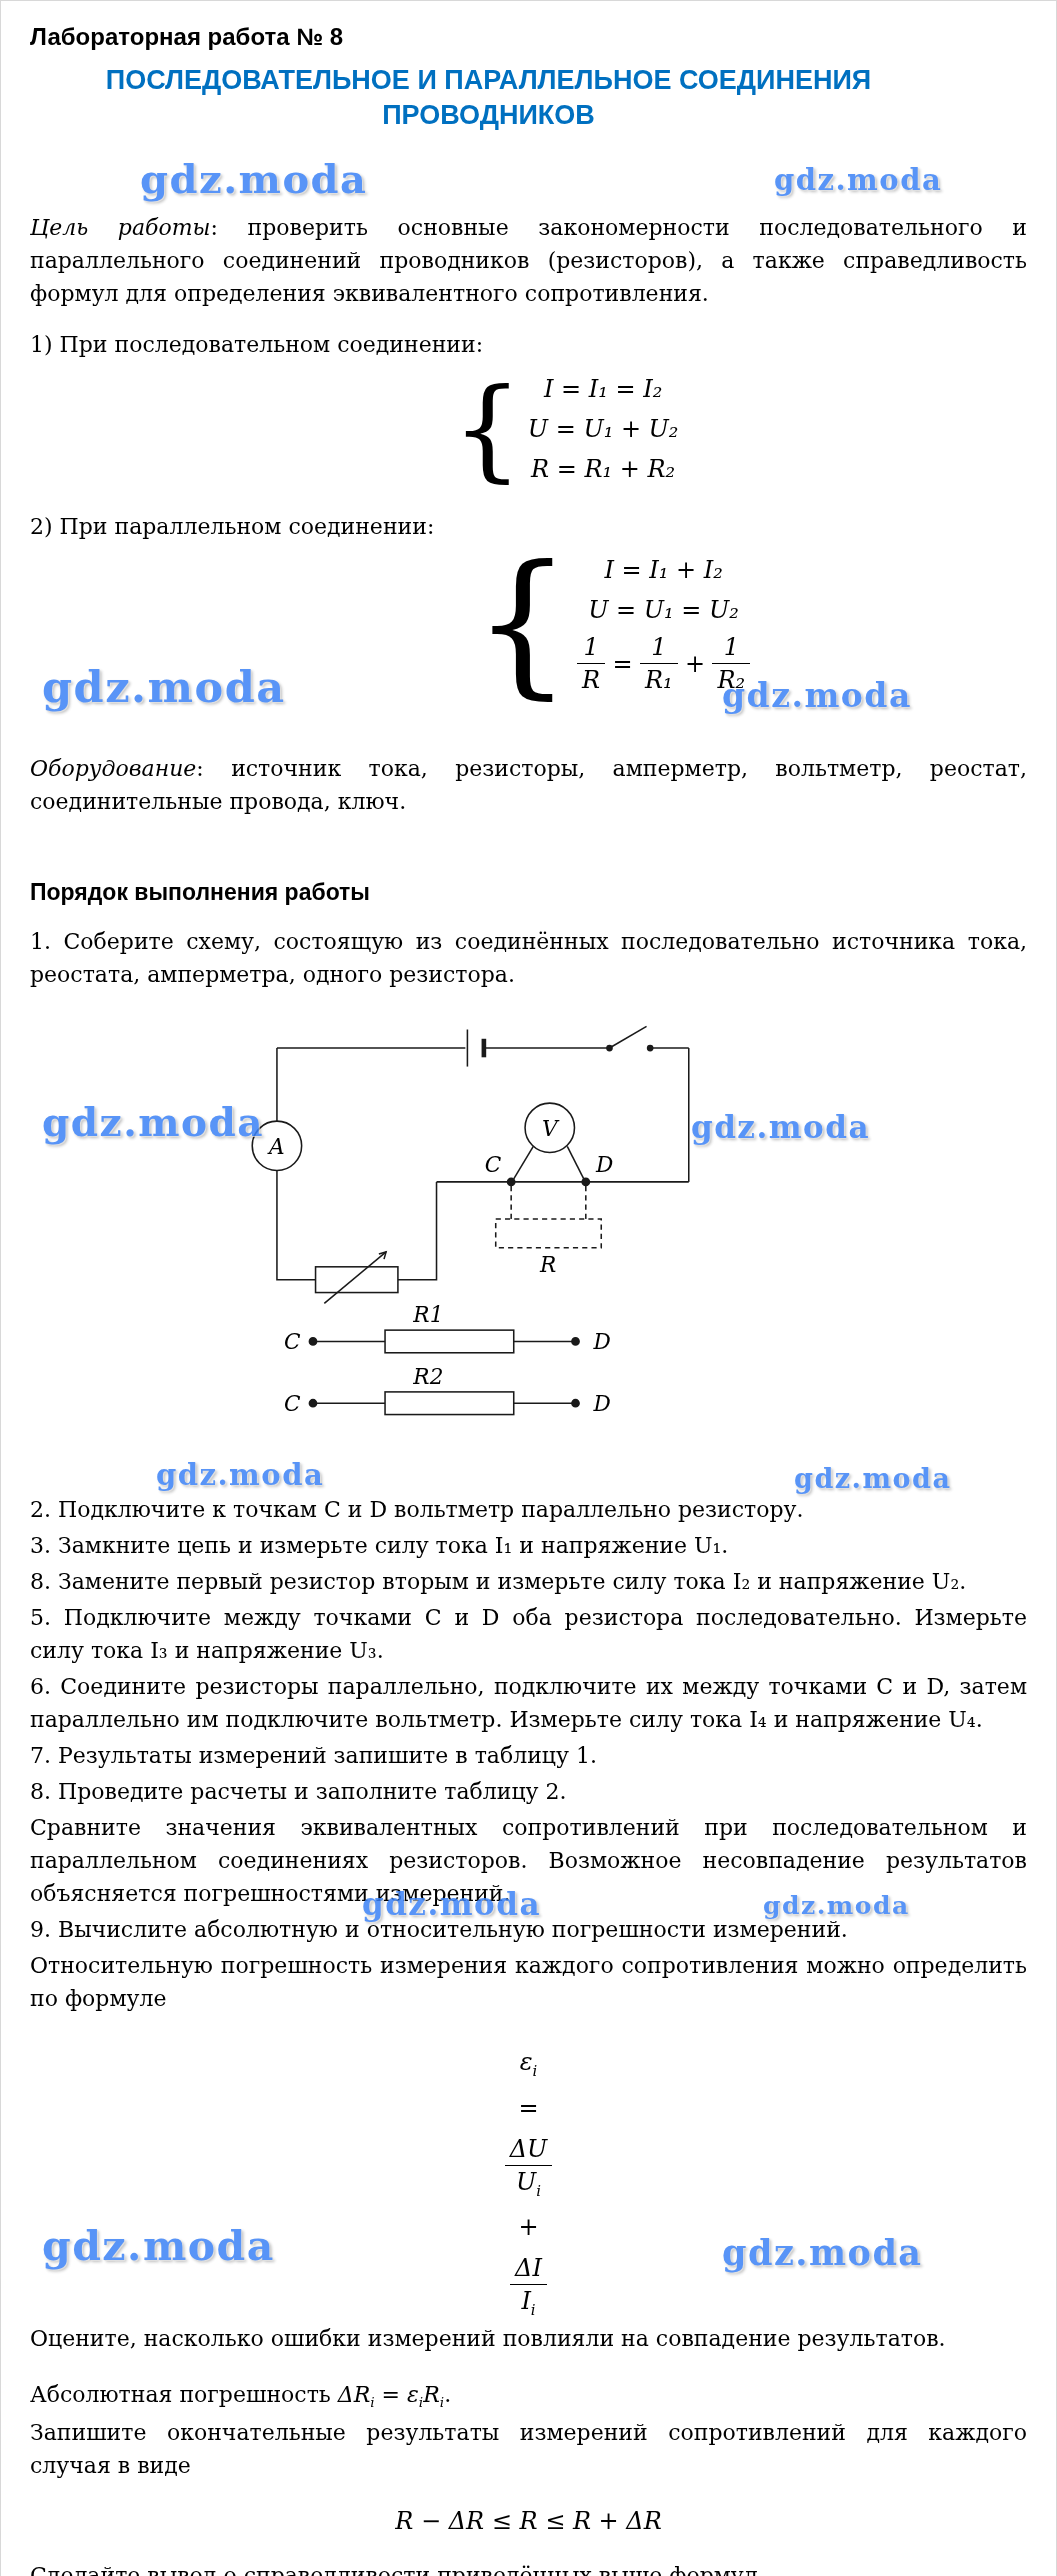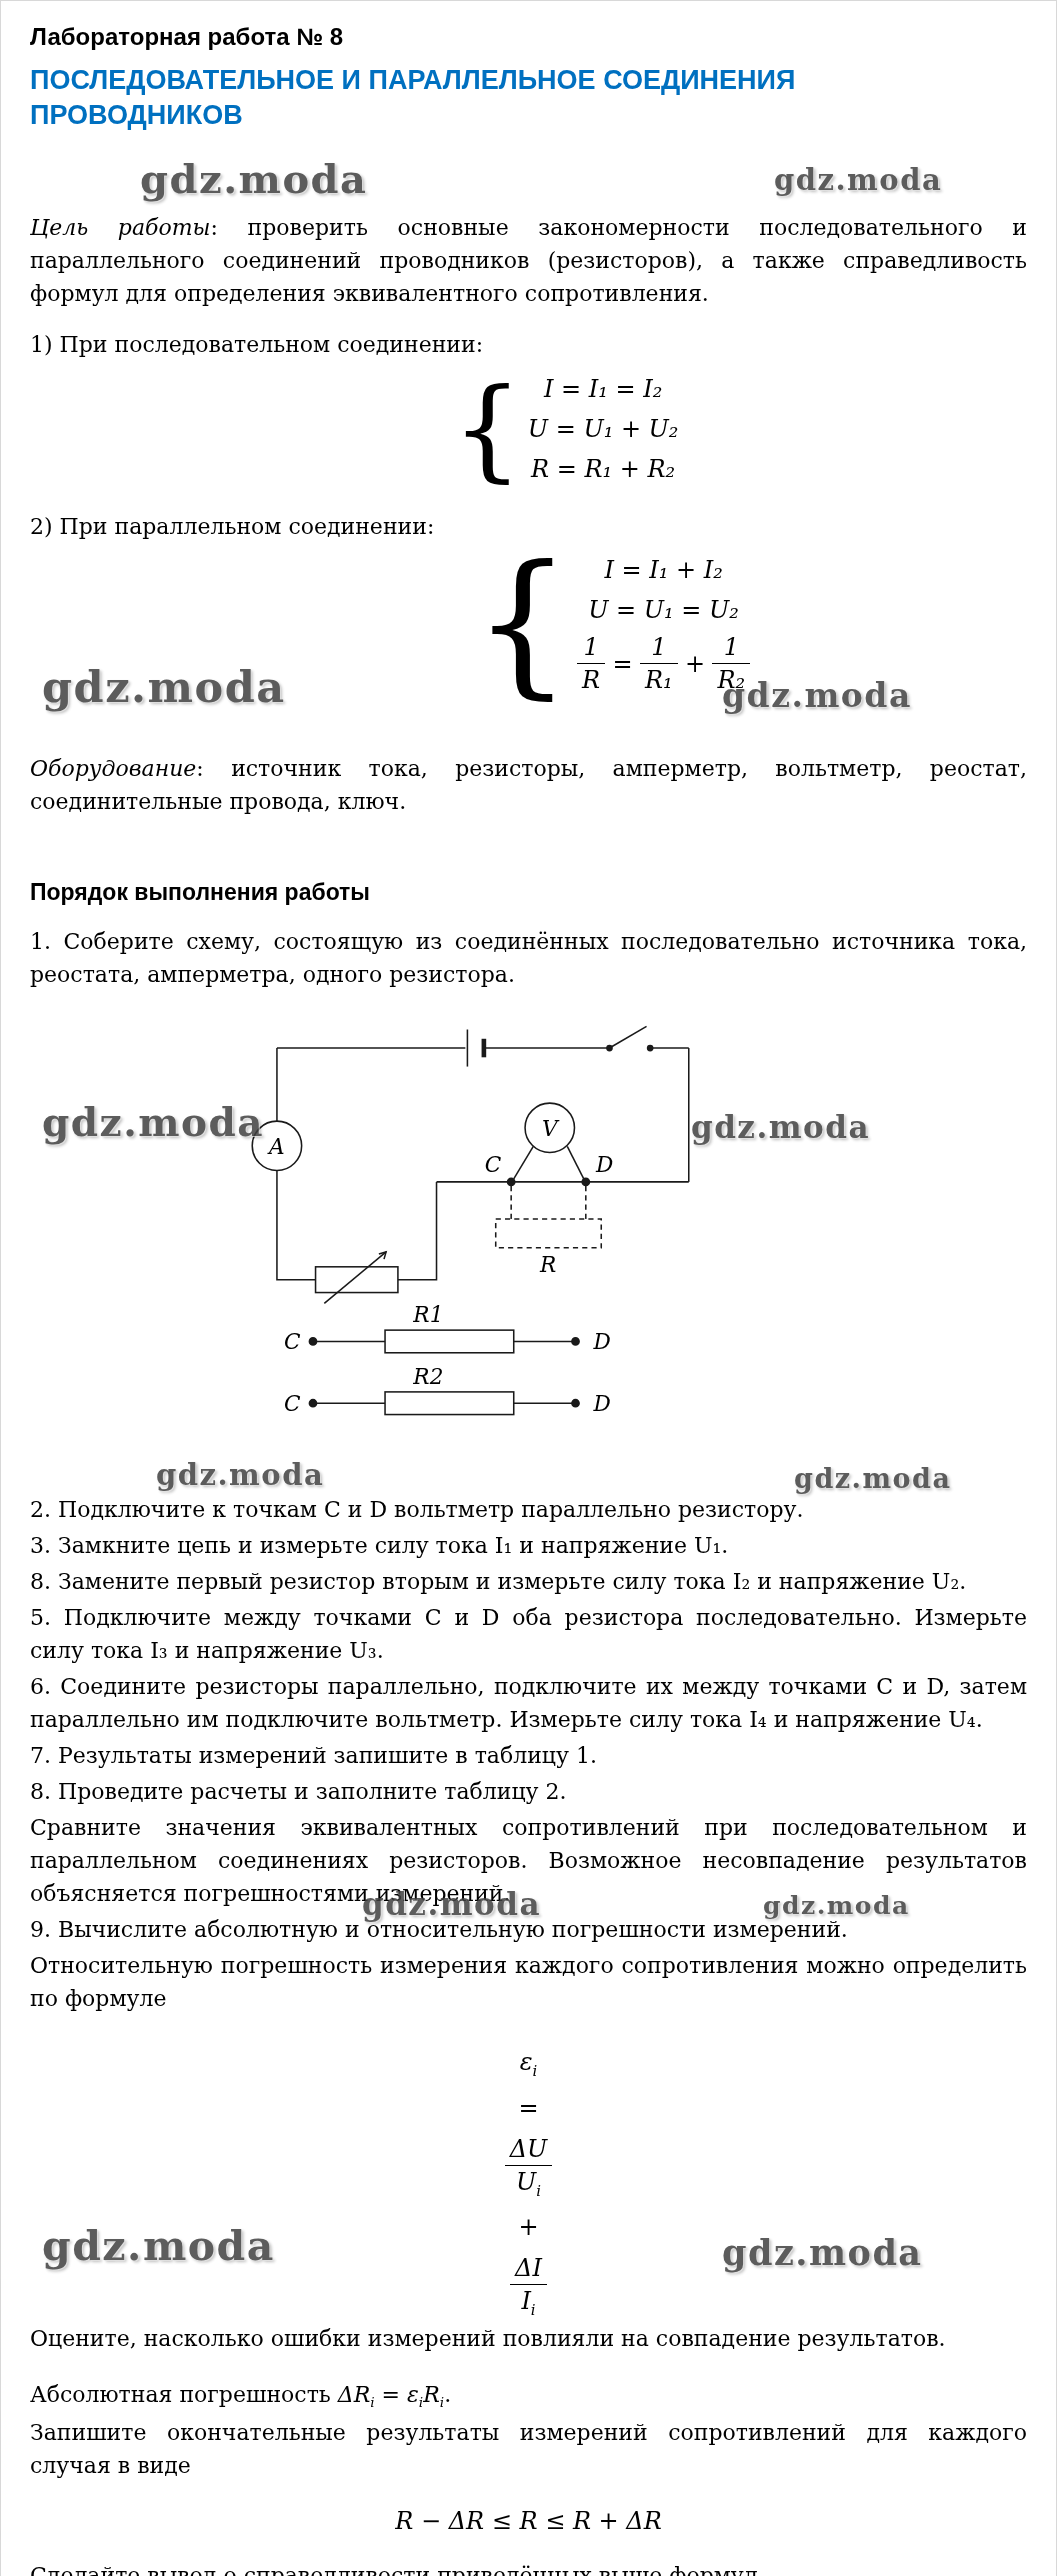--- a/index.html
+++ b/index.html
@@ -13,7 +13,7 @@
   }
   .lab-title { font-family:"Liberation Sans",sans-serif; font-size:24px; font-weight:bold; }
   .main-title { font-family:"Liberation Sans",sans-serif; font-size:27px; font-weight:bold;
-    color:#0070c0; line-height:1.32; max-width:917px; margin-top:8.2px; }
+    color:#0070c0; line-height:1.32; max-width:917px; margin-top:8.2px;text-align:center; }
   .section-heading { font-family:"Liberation Sans",sans-serif; font-size:23px; font-weight:bold; }
   .para { margin-top:3px; }
   .just { text-align:justify; }

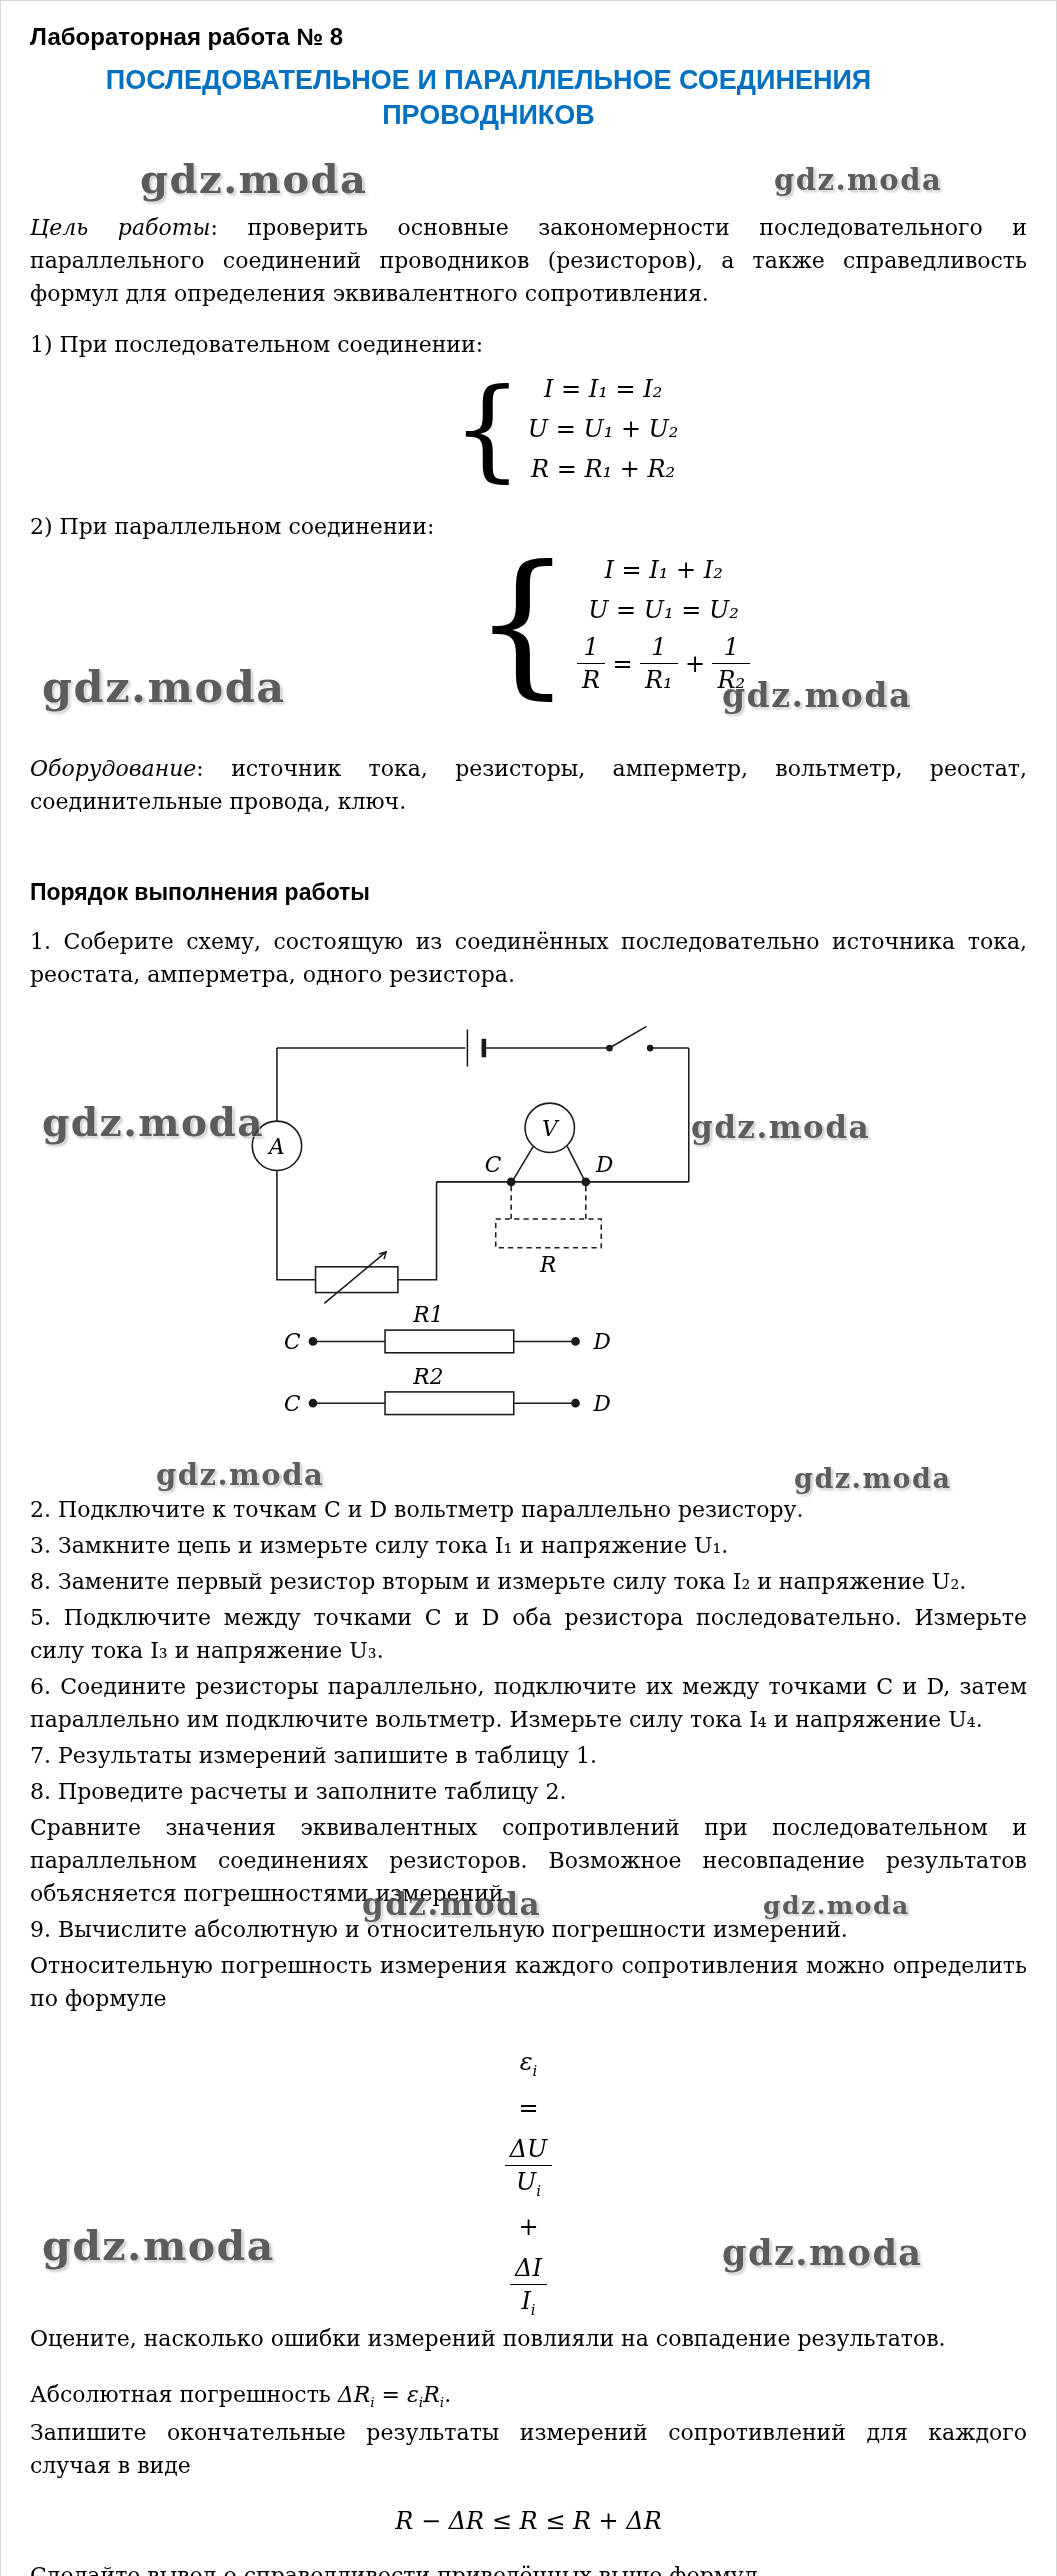--- a/index.html
+++ b/index.html
@@ -33,7 +33,7 @@
     font-size:24px; margin-top:29px;flex-direction:column; }
   .circuit-wrap { margin-top:20.6px; margin-left:185px; }
   .wm { position:absolute; z-index:6; white-space:nowrap; pointer-events:none;
-    font-family:"DejaVu Serif",serif; font-weight:bold; color:#404040; opacity:0.85;
+    font-family:"DejaVu Serif",serif; font-weight:bold; color:#3b82f6; opacity:0.85;
     letter-spacing:1.5px; text-shadow:1px 1px 0 rgba(220,220,220,0.9), 2.1px 2.1px 3.1px rgba(0,0,0,0.30); }
 </style>
 </head>

